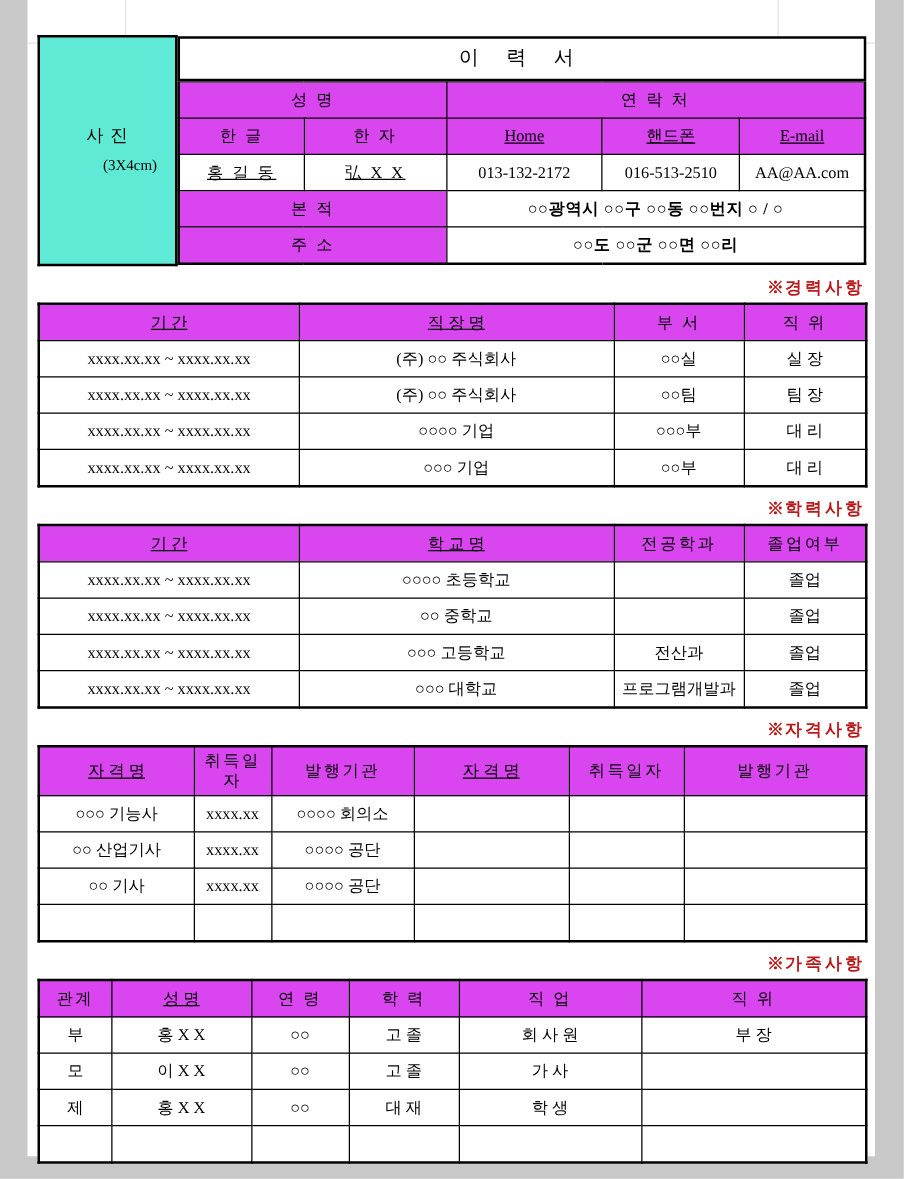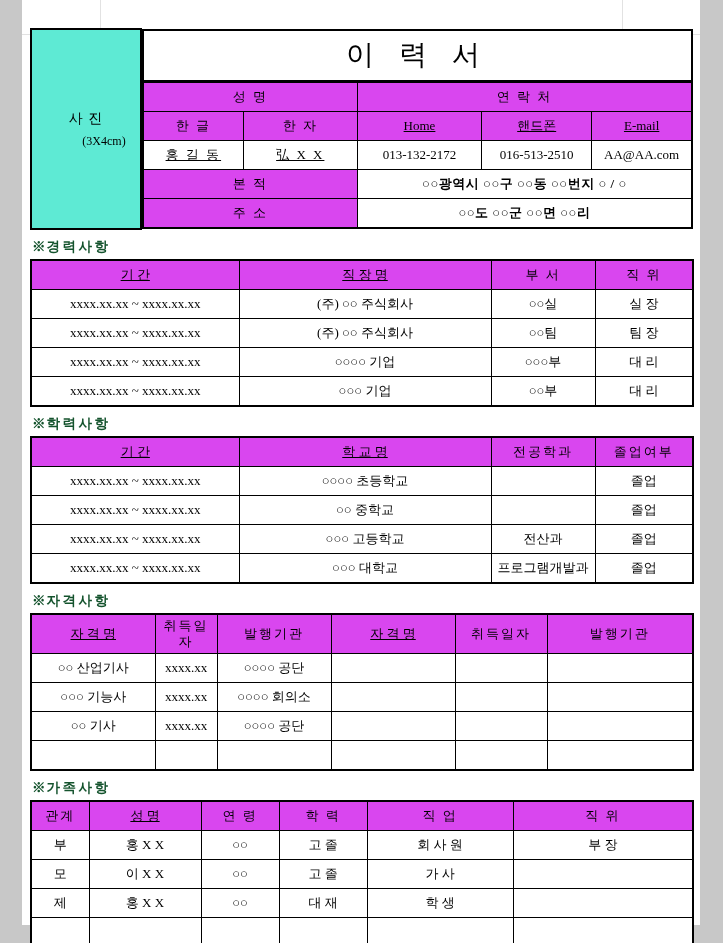--- a/index.html
+++ b/index.html
@@ -92,7 +92,7 @@
     background: #5eead4;
   }
   .doc-title {
-    font-size: 28px;
+    font-size: 16px;
     letter-spacing: 9px;
     text-align: center;
     padding: 5px 0 6px 0;

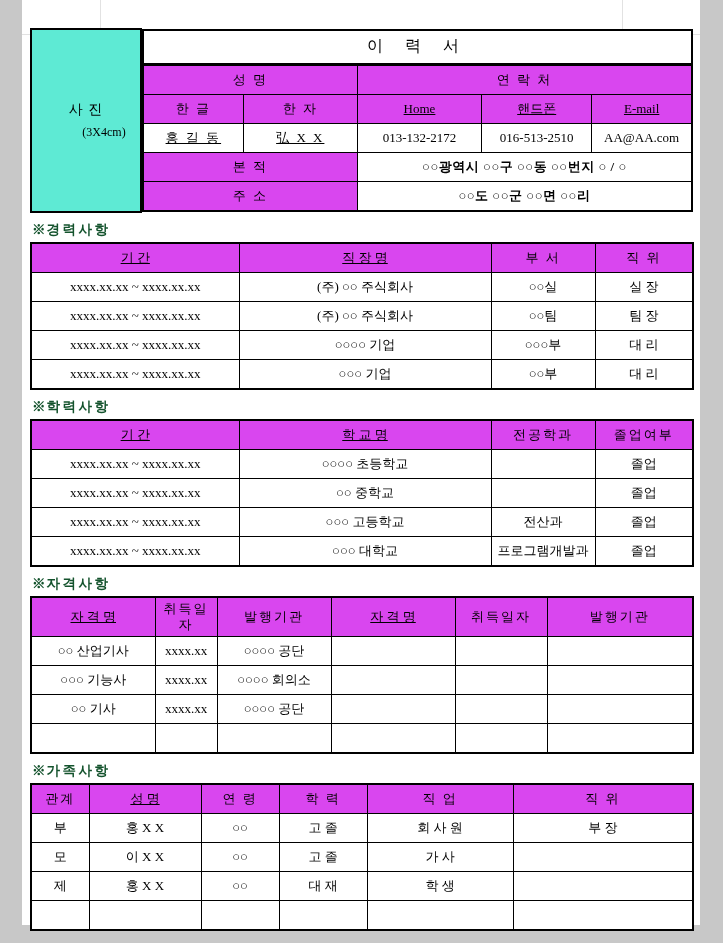--- a/index.html
+++ b/index.html
@@ -45,10 +45,11 @@
     font-size: 13.5px;
     font-weight: bold;
     letter-spacing: 2.5px;
-    color: #14532d;
+    color: #b91c1c;
     margin: 9px 0 3px 2px;
     line-height: 1.25;
     white-space: nowrap;
+    text-align: right;
   }
   .sec-head .mark { letter-spacing: 1px; }
 

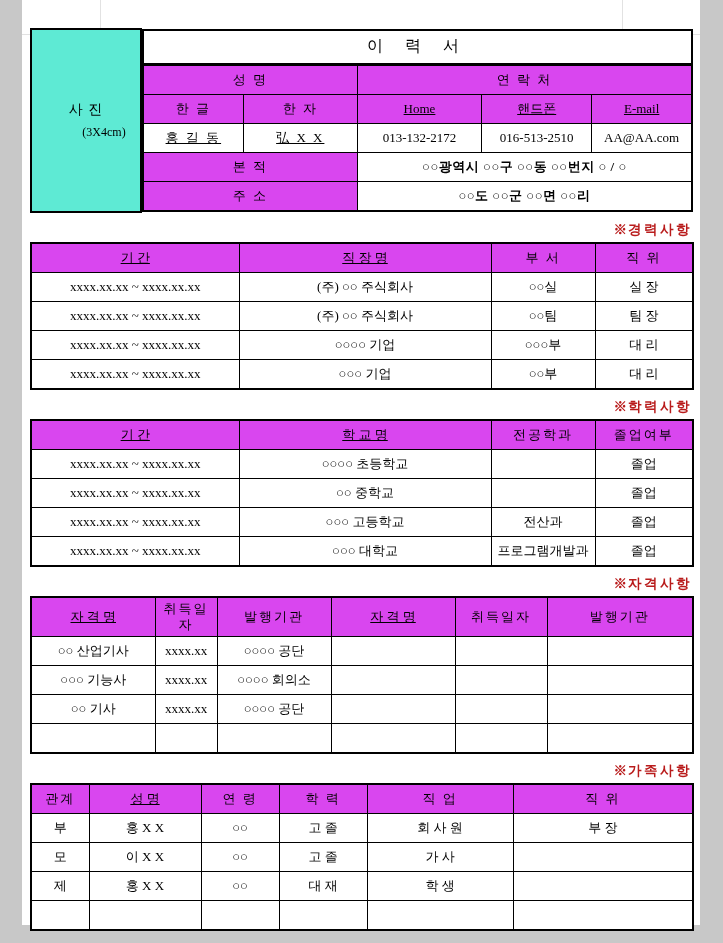--- a/index.html
+++ b/index.html
@@ -282,17 +282,17 @@
             <td class="hd">발행기관</td>
           </tr>
           <tr>
+            <td>○○○ 기능사</td>
+            <td class="xs">xxxx.xx</td>
+            <td>○○○○ 회의소</td>
+            <td class="blank"></td>
+            <td class="blank"></td>
+            <td class="blank"></td>
+          </tr>
+          <tr>
             <td>○○ 산업기사</td>
             <td class="xs">xxxx.xx</td>
             <td>○○○○ 공단</td>
-            <td class="blank"></td>
-            <td class="blank"></td>
-            <td class="blank"></td>
-          </tr>
-          <tr>
-            <td>○○○ 기능사</td>
-            <td class="xs">xxxx.xx</td>
-            <td>○○○○ 회의소</td>
             <td class="blank"></td>
             <td class="blank"></td>
             <td class="blank"></td>

